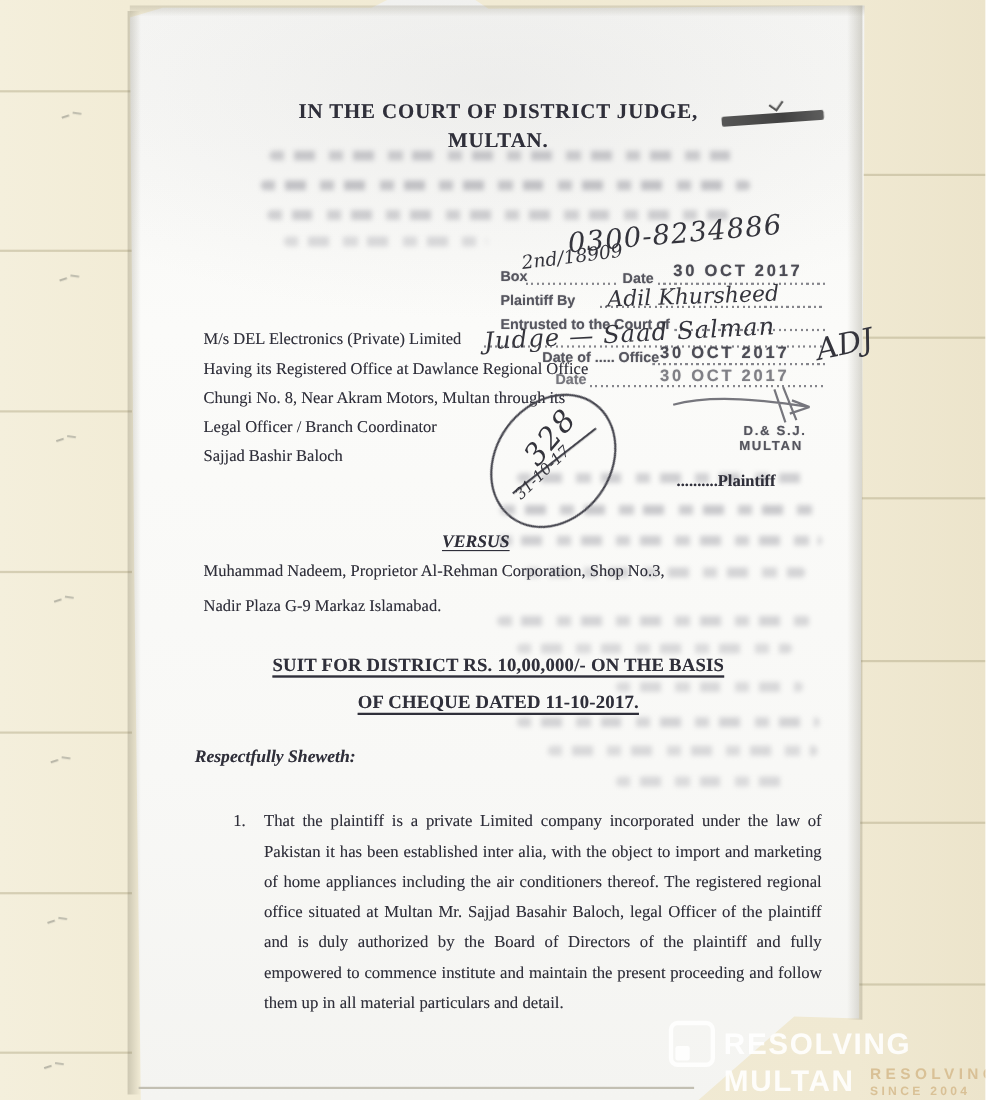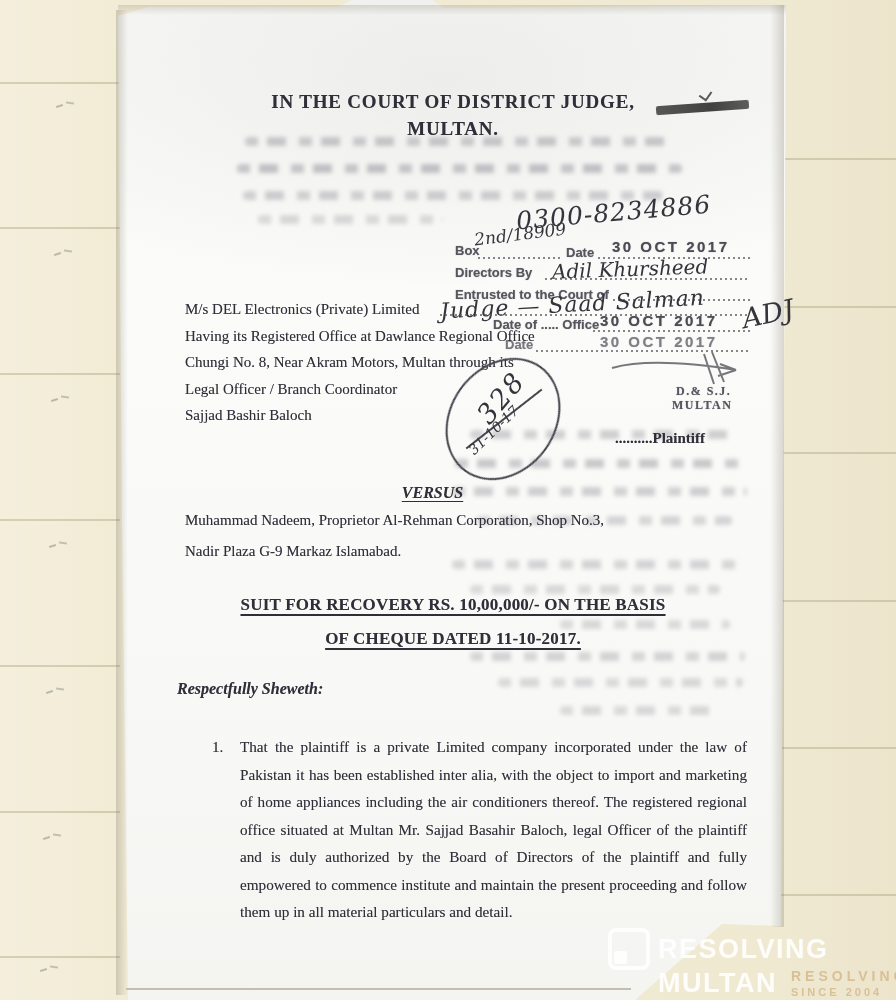--- a/index.html
+++ b/index.html
@@ -137,7 +137,7 @@
   <div class="dots" style="left:598px;top:257px;width:152px"></div>
   <div class="abs stamp-date" style="left:612px;top:238px">30 OCT 2017</div>
 
-  <div class="abs stamp" style="left:455px;top:265px">Directors By</div>
+  <div class="abs stamp" style="left:455px;top:265px">Plaintiff By</div>
   <div class="dots" style="left:545px;top:278px;width:205px"></div>
   <div class="abs hw" style="left:552px;top:257px;font-size:20px;transform:rotate(-2deg)">Adil Khursheed</div>
 

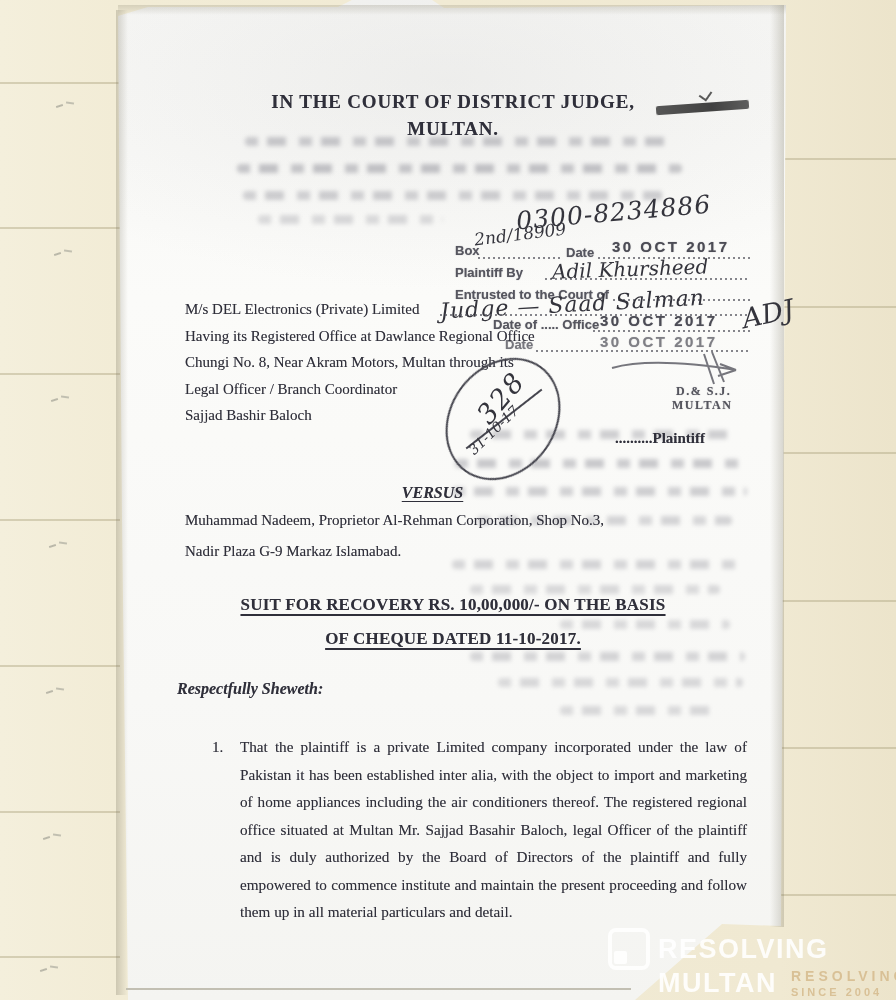--- a/index.html
+++ b/index.html
@@ -59,7 +59,7 @@
   .circle-stamp .ring{position:absolute;left:8px;top:2px;width:102px;height:126px;border:2.5px solid #45454e;border-radius:50%;transform:rotate(36deg);filter:blur(.3px);}
   .circle-stamp .slash{position:absolute;left:14px;top:66px;width:96px;height:2px;background:#45454e;transform:rotate(-38deg);filter:blur(.3px);}
   
-  .seal{font-family:Liberation Serif, serif;font-weight:bold;color:#55555e;font-size:12px;letter-spacing:1.5px;text-shadow:0 0 1px rgba(85,85,94,.5);}
+  .seal{font-family:Liberation Sans, sans-serif;font-weight:bold;color:#55555e;font-size:12px;letter-spacing:1.5px;text-shadow:0 0 1px rgba(85,85,94,.5);}
   
   .wm{position:absolute;left:608px;top:928px;width:288px;color:rgba(255,255,255,.88);font-family:"Liberation Sans",sans-serif;font-weight:bold;}
   .wm-row1{display:flex;align-items:center;gap:8px;}

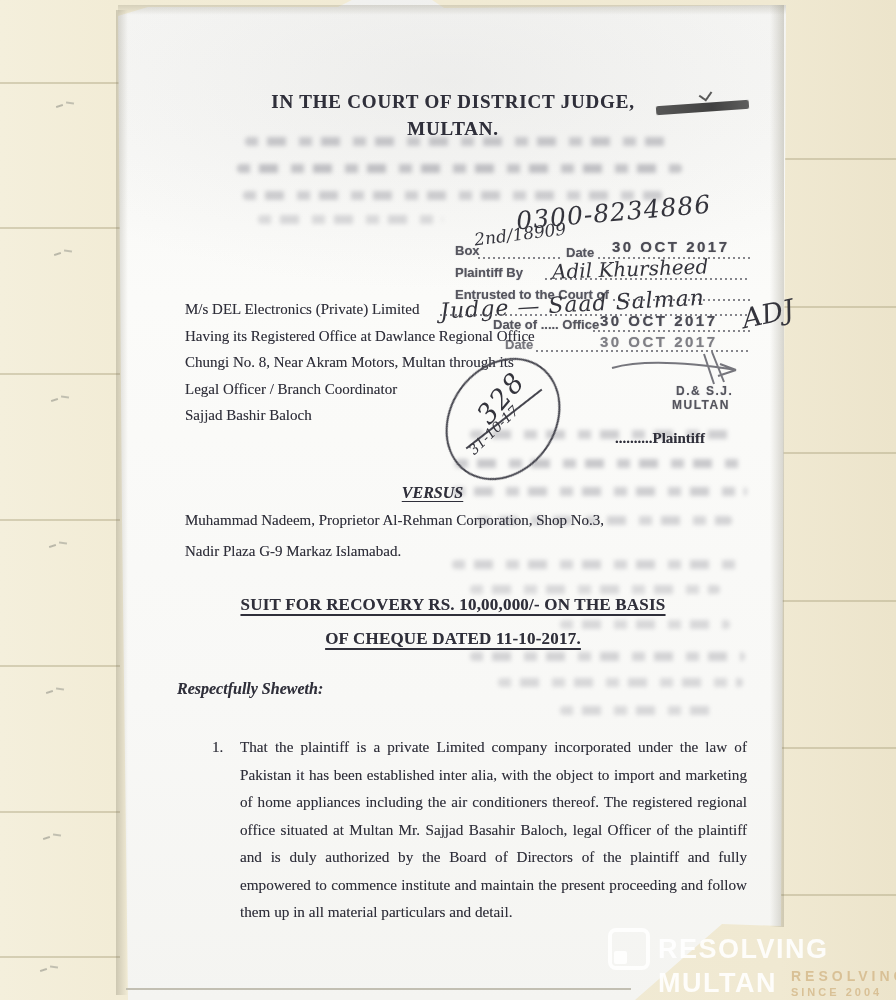--- a/index.html
+++ b/index.html
@@ -186,7 +186,7 @@
   </div>
 
   <div class="abs serif suit center" style="left:172px;top:588px;width:562px">
-    <div>SUIT FOR RECOVERY RS. 10,00,000/- ON THE BASIS</div>
+    <div>SUIT FOR DISTRICT RS. 10,00,000/- ON THE BASIS</div>
     <div>OF CHEQUE DATED 11-10-2017.</div>
   </div>
 

